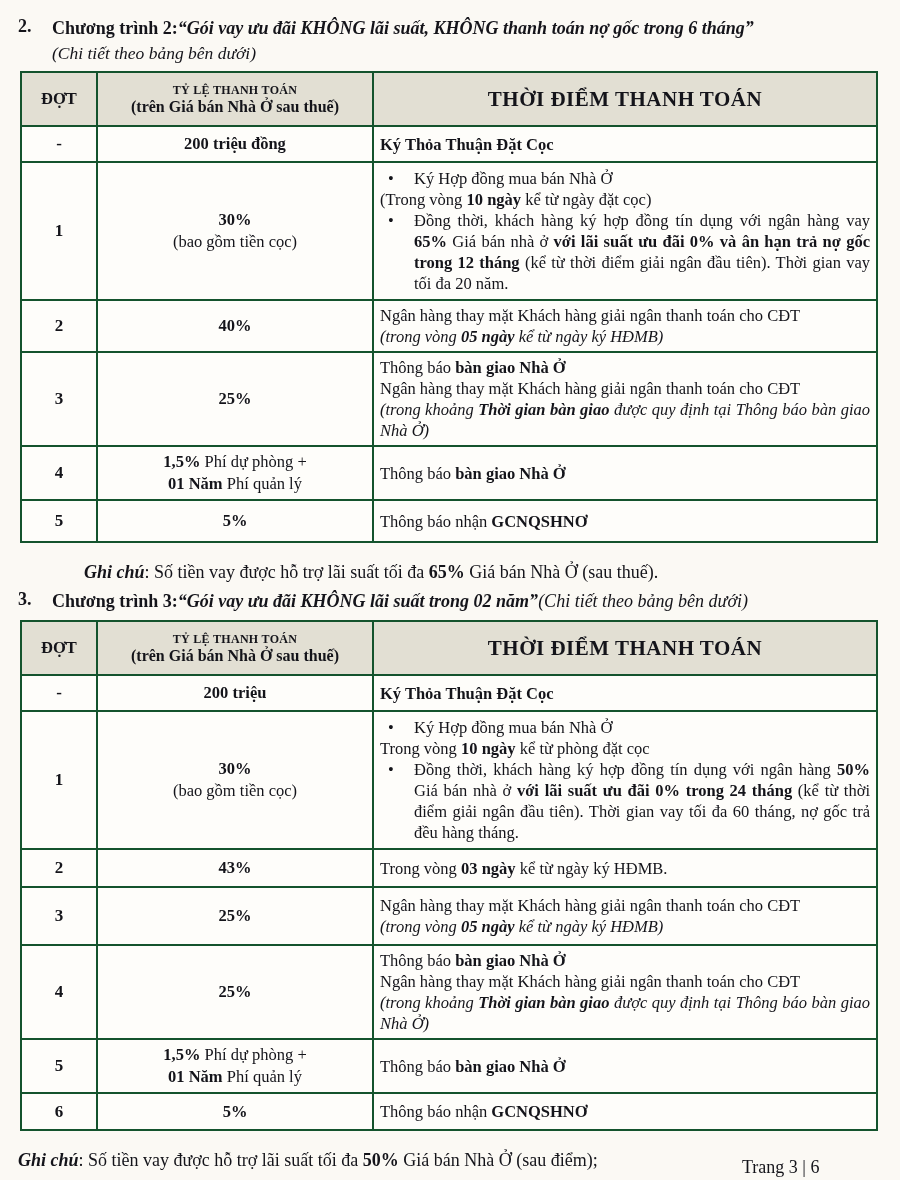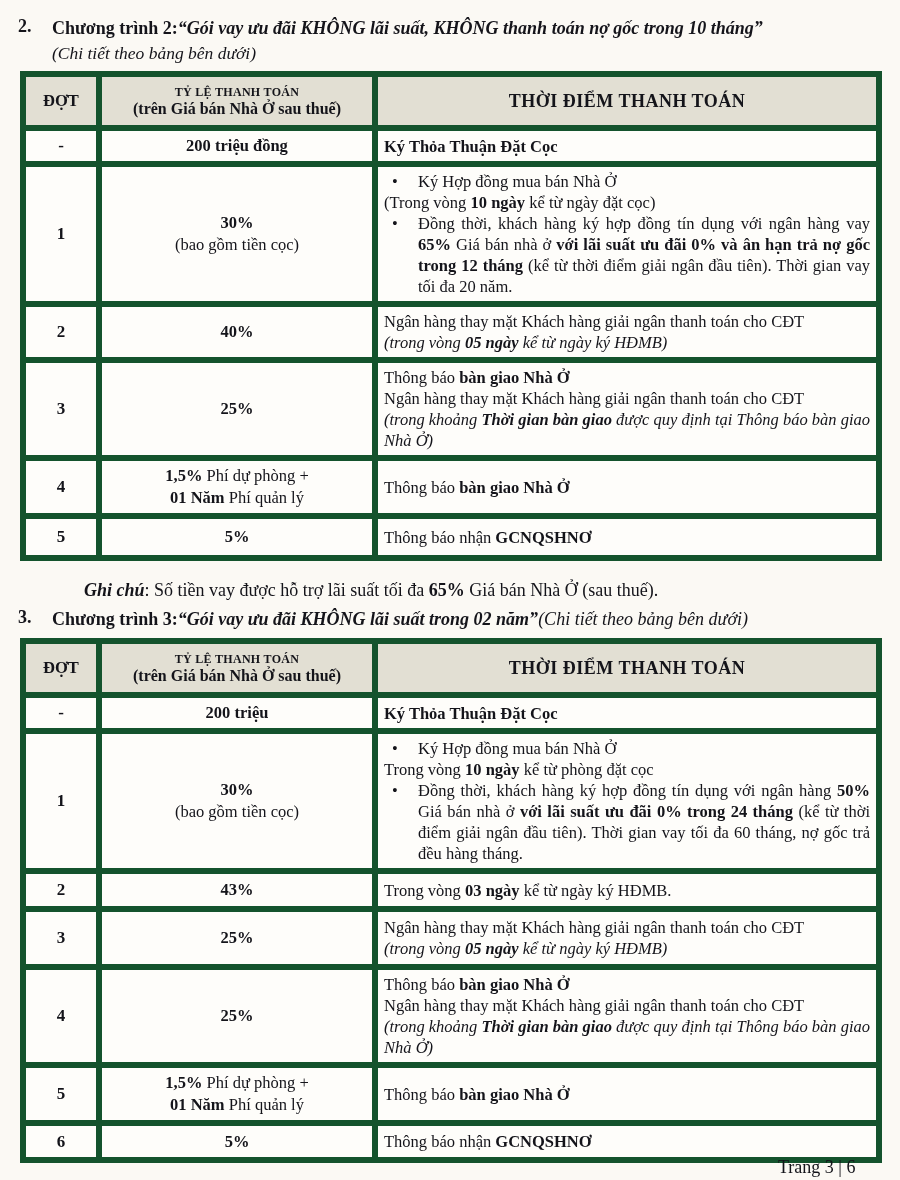--- a/index.html
+++ b/index.html
@@ -70,7 +70,7 @@
 <div class="sect">
   <span class="num">2.</span>
   <div class="sect-body">
-    <div class="sect-line1"><span class="b u">Chương trình 2</span><span class="b">:</span><span class="b i">“Gói vay ưu đãi KHÔNG lãi suất, KHÔNG thanh toán nợ gốc trong 10 tháng”</span></div>
+    <div class="sect-line1"><span class="b u">Chương trình 2</span><span class="b">:</span><span class="b i">“Gói vay ưu đãi KHÔNG lãi suất, KHÔNG thanh toán nợ gốc trong 6 tháng”</span></div>
     <div class="sect-line2"><span class="i">(Chi tiết theo bảng bên dưới)</span></div>
   </div>
 </div>

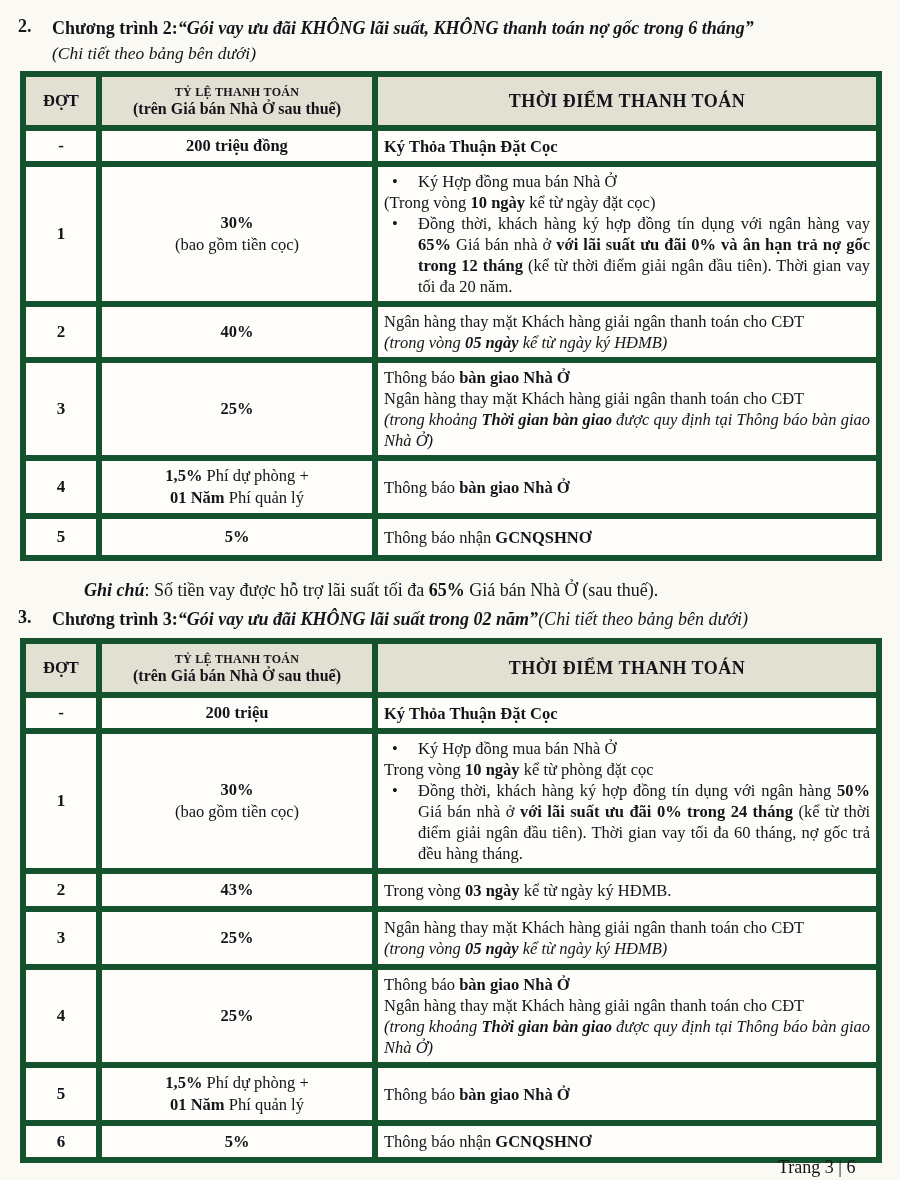--- a/index.html
+++ b/index.html
@@ -32,7 +32,7 @@
     font-size:16.5px;
   }
   table.pay td, table.pay th{
-    border:6px solid #14532d;
+    border:2px solid #14532d;
     vertical-align:middle;
     padding:4px 6px;
   }

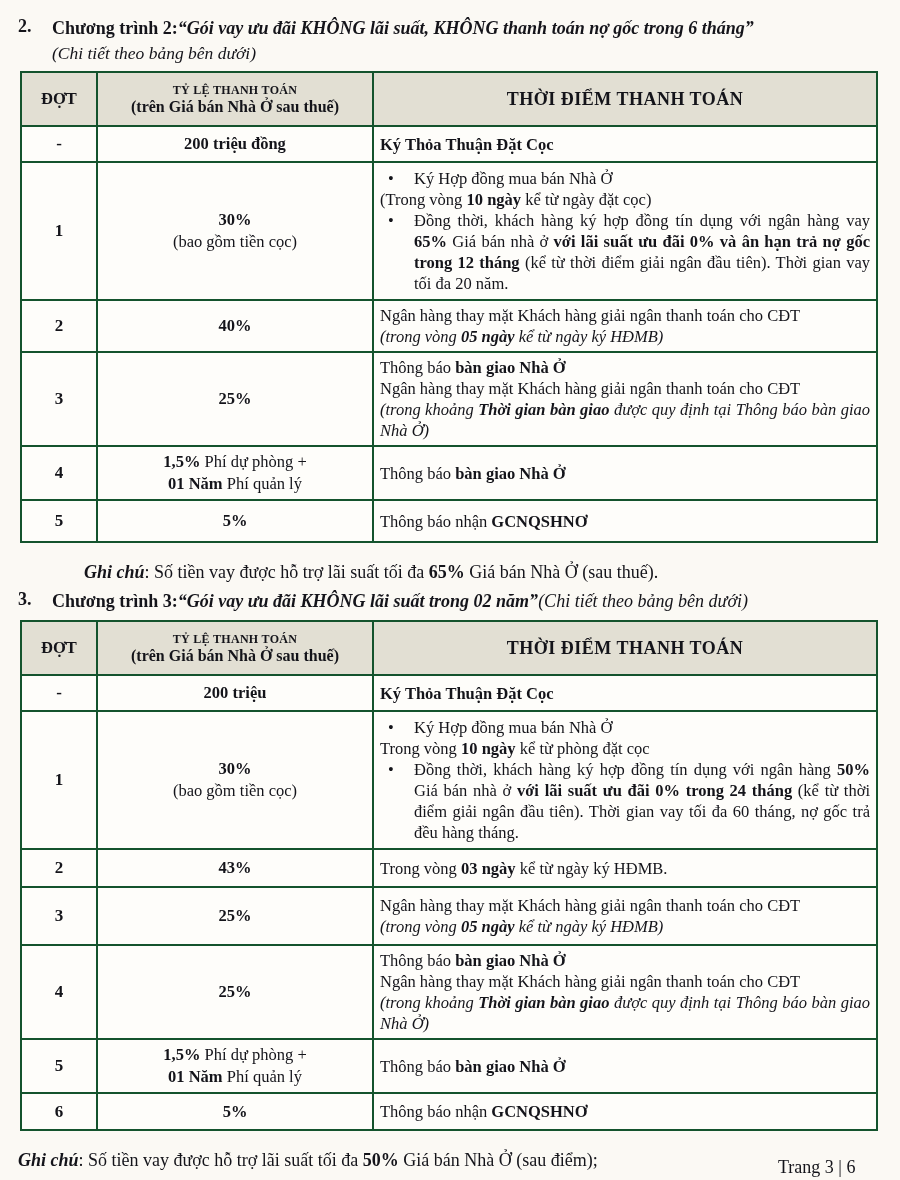--- a/index.html
+++ b/index.html
@@ -44,7 +44,7 @@
   }
   th .h1{ font-size:12px; letter-spacing:0.3px; }
   th .h2{ font-size:16px; }
-  th.time-h{ font-size:18px; letter-spacing:0.5px; }
+  th.time-h{ font-size:21px; letter-spacing:0.5px; }
   td.dot{ text-align:center; font-weight:bold; font-size:17px; }
   td.ratio{ text-align:center; }
   td.ratio .rl{ line-height:22px; }

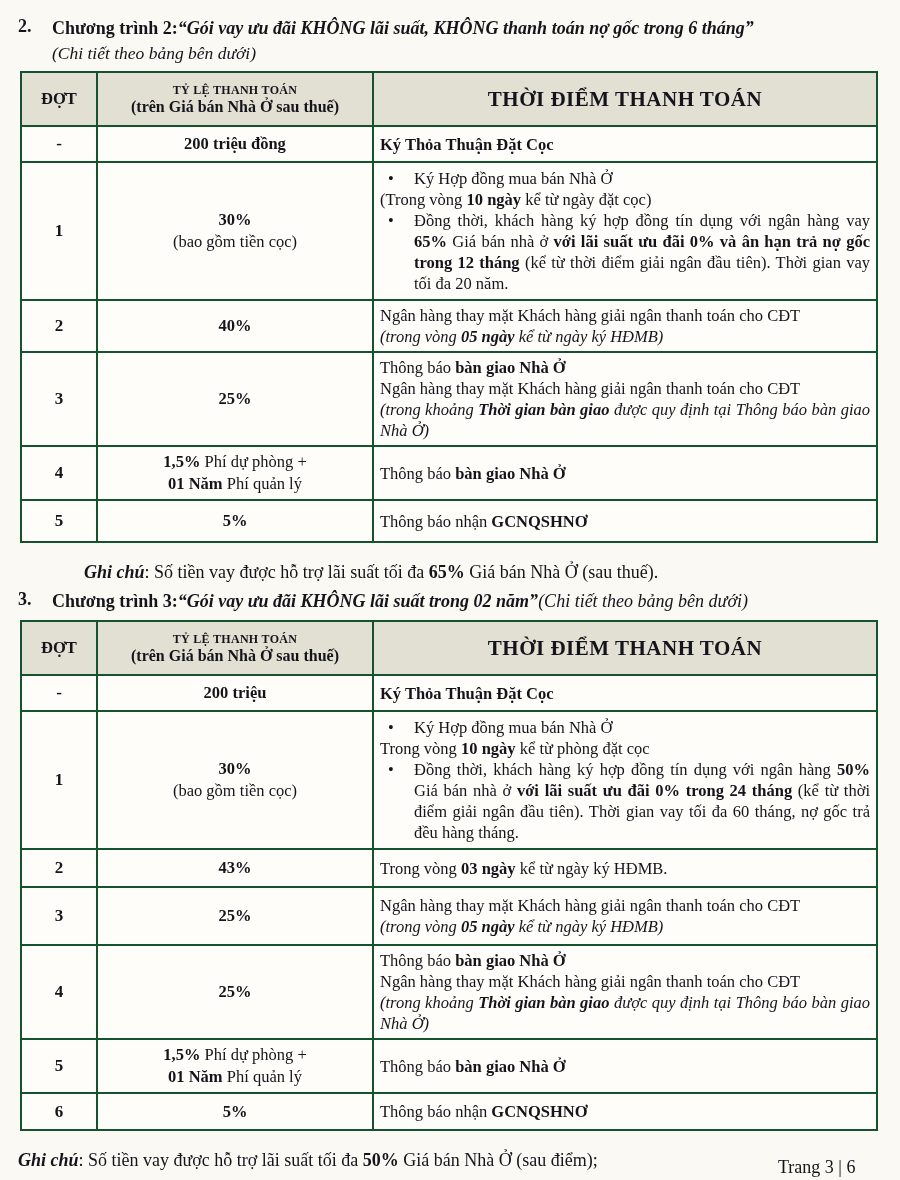--- a/index.html
+++ b/index.html
@@ -61,7 +61,6 @@
   .page-num{
     position:absolute; left:742px; top:1157px;
     font-size:18px;
-    margin-left:36px;
   }
 </style>
 </head>

